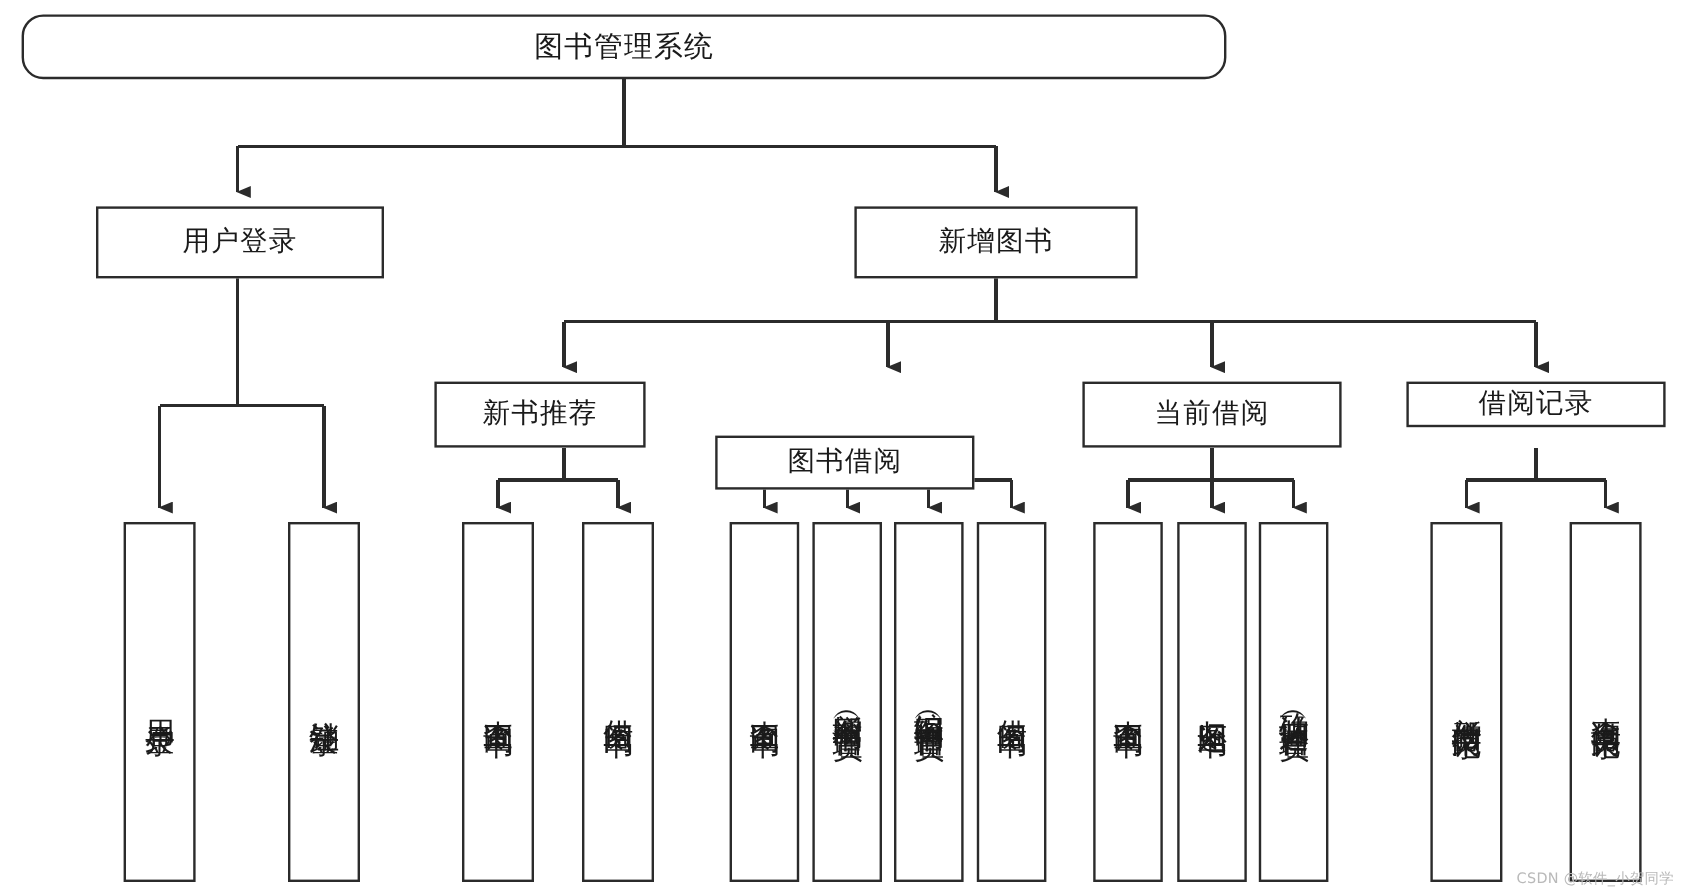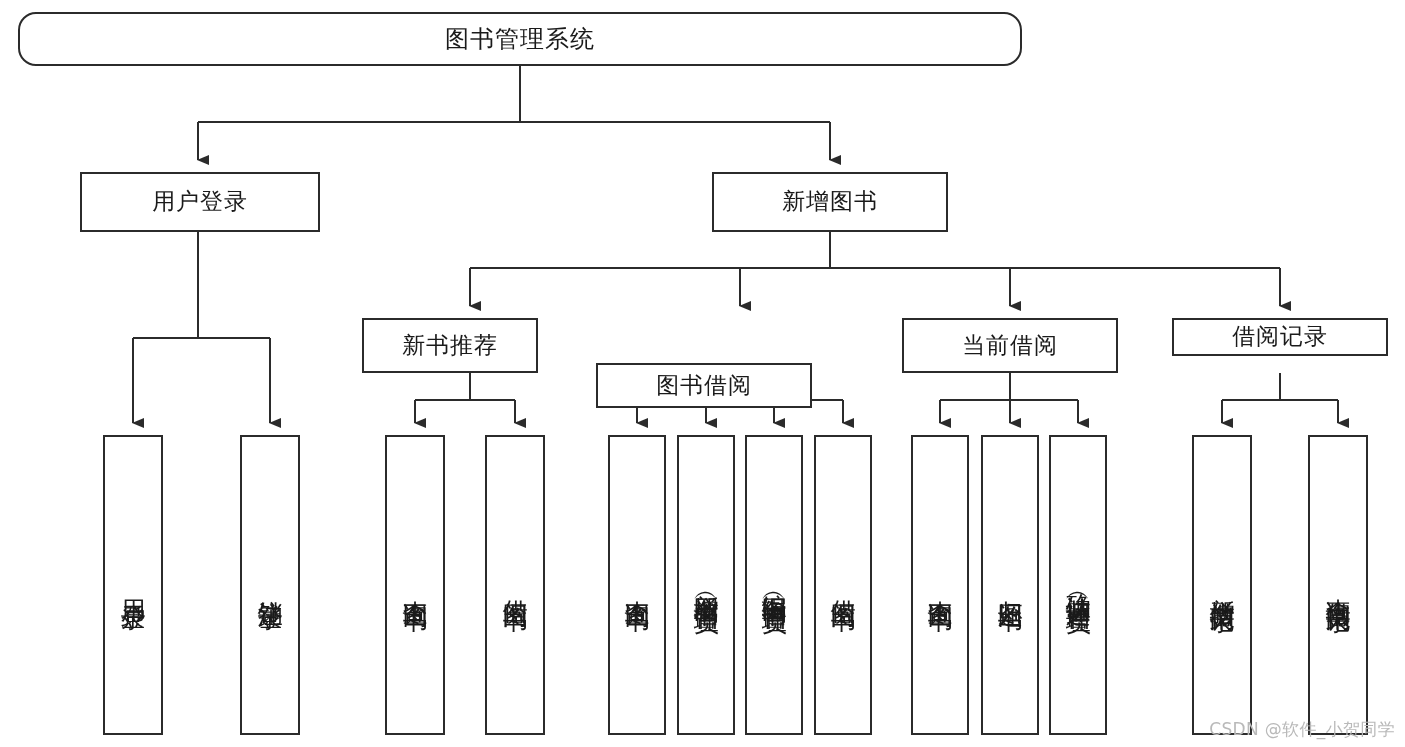--- a/index.html
+++ b/index.html
@@ -64,7 +64,7 @@
     position: absolute;
     right: 10px;
     bottom: 6px;
-    font-size: 17px;
+    font-size: 12px;
     color: #b9b9b9;
     letter-spacing: 0.02em;
     white-space: nowrap;

